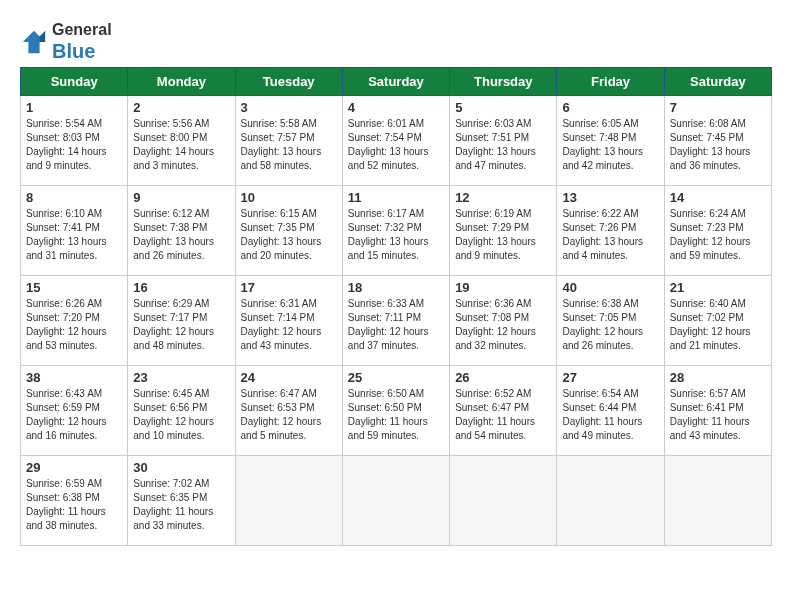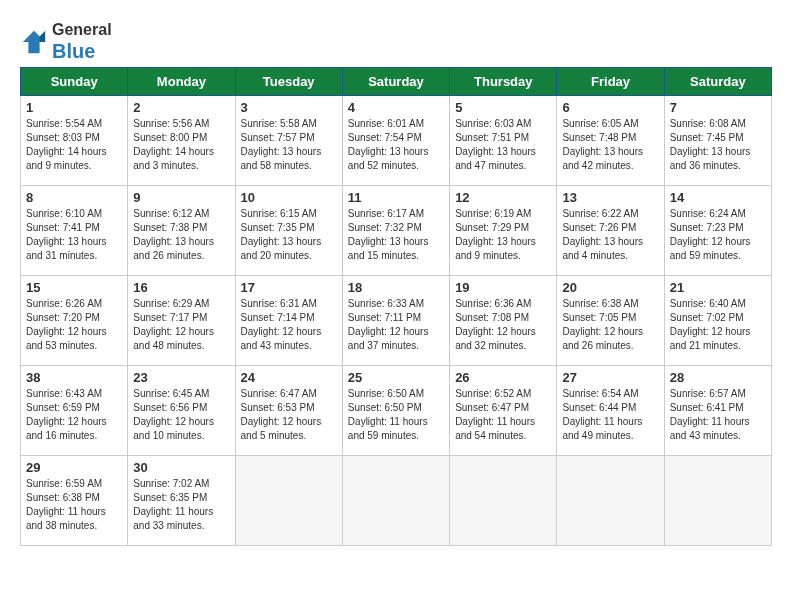--- a/index.html
+++ b/index.html
@@ -204,7 +204,7 @@
           <div class="day-info">Sunrise: 6:36 AM<br>Sunset: 7:08 PM<br>Daylight: 12 hours and 32 minutes.</div>
         </td>
         <td>
-          <span class="day-number">20</span>
+          <span class="day-number">40</span>
           <div class="day-info">Sunrise: 6:38 AM<br>Sunset: 7:05 PM<br>Daylight: 12 hours and 26 minutes.</div>
         </td>
         <td>

